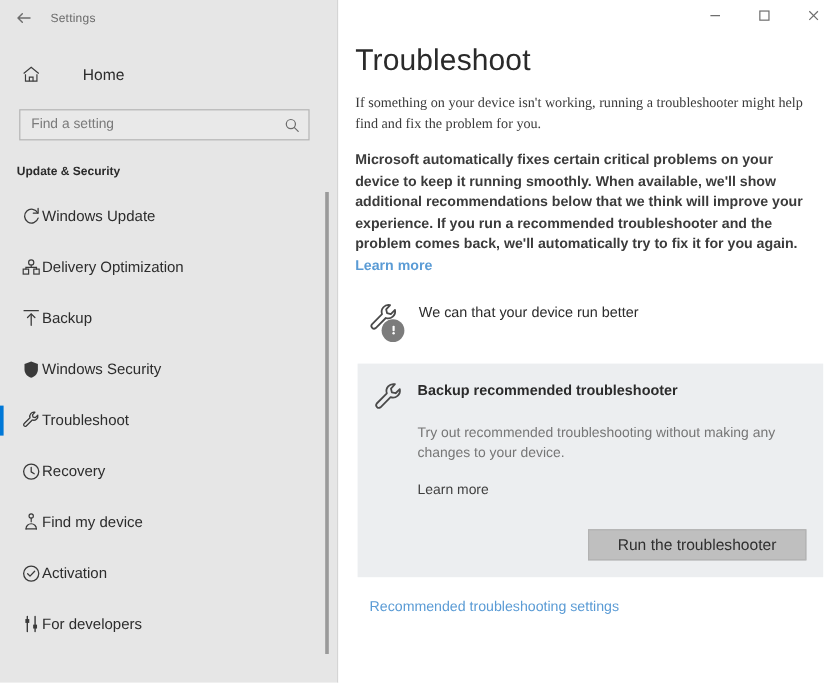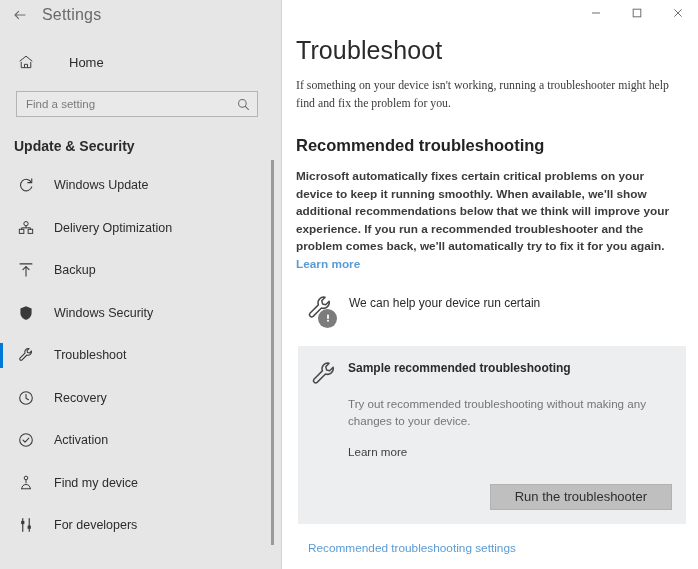--- a/index.html
+++ b/index.html
@@ -49,7 +49,7 @@
     justify-content: center;
   }
   .app-title {
-    font-size: 16px;
+    font-size: 10px;
     color: #6a6a6a;
     letter-spacing: .2px;
   }

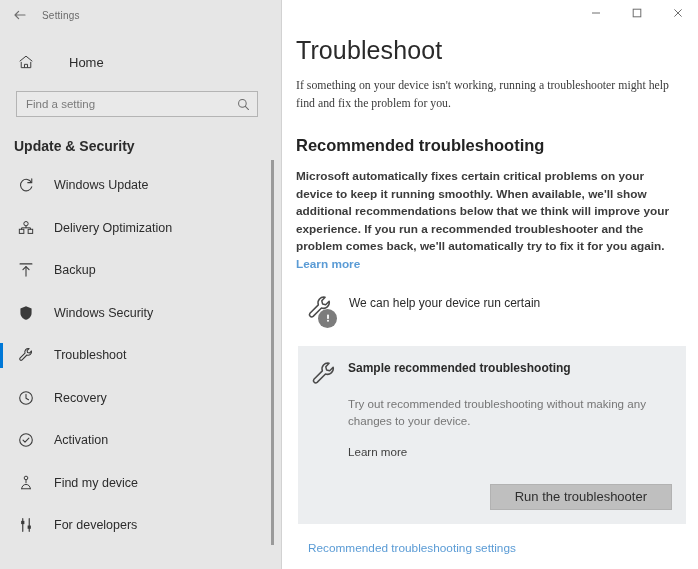--- a/index.html
+++ b/index.html
@@ -90,7 +90,7 @@
 
   .section-title {
     margin: 21px 0 0 14px;
-    font-size: 14px;
+    font-size: 10px;
     font-weight: bold;
     color: #2b2b2b;
   }

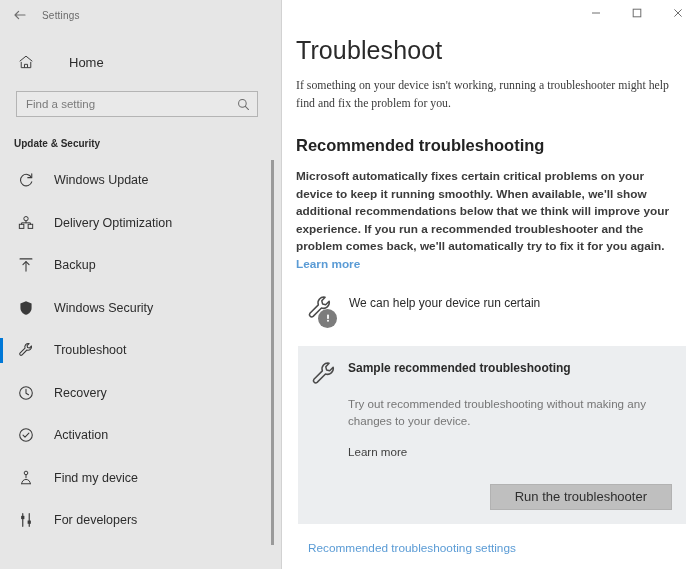--- a/index.html
+++ b/index.html
@@ -494,7 +494,6 @@
 
       <p class="intro">If something on your device isn't working, running a troubleshooter might help find and fix the problem for you.</p>
 
-      <h2 class="sub-title">Recommended troubleshooting</h2>
 
       <p class="body-copy"><span>Microsoft automatically fixes certain critical problems on your device to keep it running smoothly. When available, we'll show additional recommendations below that we think will improve your experience. If you run a recommended troubleshooter and the problem comes back, we'll automatically try to fix it for you again. </span><a class="link" href="#">Learn more</a></p>
 

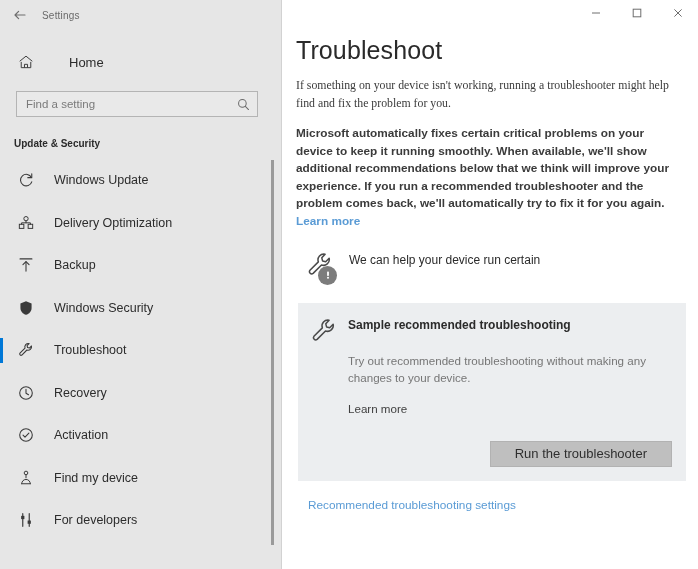--- a/index.html
+++ b/index.html
@@ -104,7 +104,6 @@
     align-items: center;
     height: 42.5px;
     padding-left: 17px;
-    gap: 19px;
     box-sizing: border-box;
   }
   .nav-item .ico {

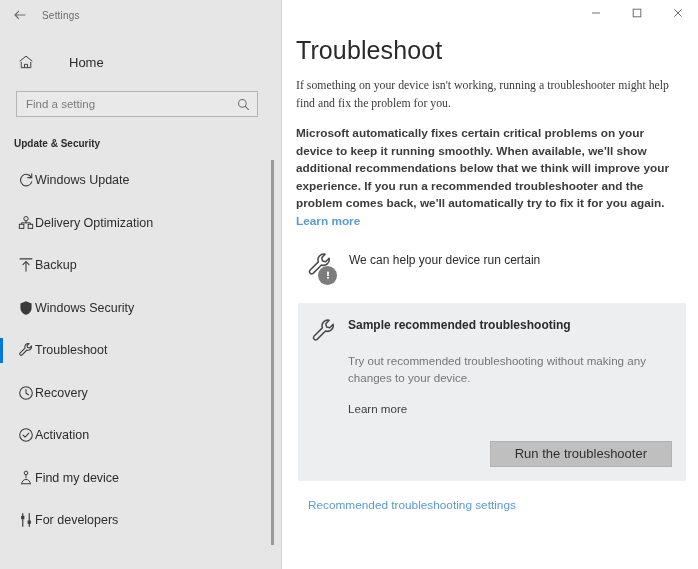--- a/index.html
+++ b/index.html
@@ -511,7 +511,7 @@
           </span>
         </div>
         <div class="status-text">
-          <div class="status-title">We can help your device run certain</div>
+          <div class="status-title">We can that your device run better</div>
         </div>
       </div>
 

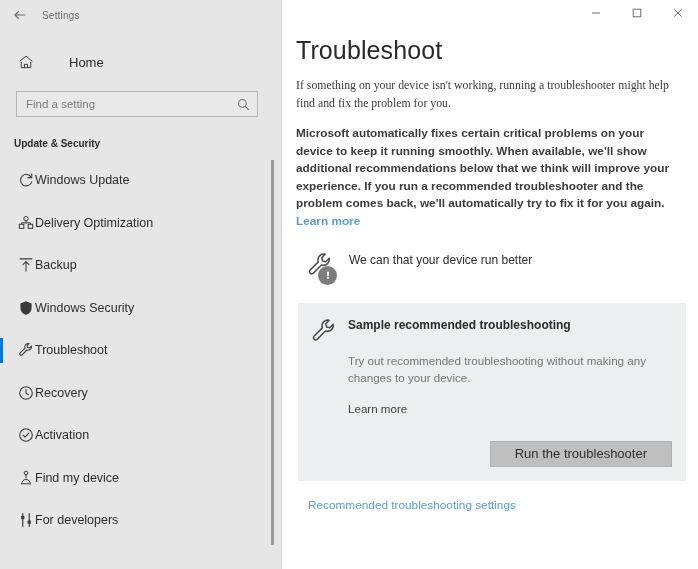--- a/index.html
+++ b/index.html
@@ -522,7 +522,7 @@
               <path d="M13.4 2.8a3.9 3.9 0 0 0-4.5 5.1l-5.6 5.6a1.5 1.5 0 0 0 2.1 2.1l5.6-5.6a3.9 3.9 0 0 0 5.1-4.5l-2.3 2.3-2.1-.5-.5-2.1 2.2-2.4Z" stroke-linejoin="round"></path>
             </svg>
           </span>
-          <span class="card-title">Sample recommended troubleshooting</span>
+          <span class="card-title">Backup recommended troubleshooter</span>
         </div>
         <div class="card-desc">Try out recommended troubleshooting without making any changes to your device.</div>
         <div class="card-learn">

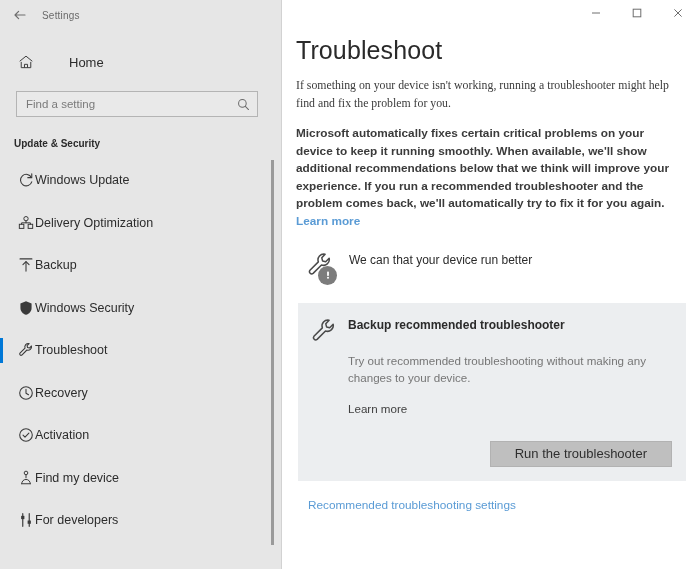--- a/index.html
+++ b/index.html
@@ -430,16 +430,6 @@
 
       <div class="nav-item">
         <span class="ico">
-          <svg width="18" height="18" viewBox="0 0 20 20" fill="none" stroke="currentColor" stroke-width="1.2">
-            <circle cx="10" cy="10" r="7"></circle>
-            <path d="m6.7 10.1 2.2 2.2 4.3-4.5" stroke-linecap="round" stroke-linejoin="round"></path>
-          </svg>
-        </span>
-        <span class="label">Activation</span>
-      </div>
-
-      <div class="nav-item">
-        <span class="ico">
           <svg width="18" height="18" viewBox="0 0 20 20" fill="none" stroke="currentColor" stroke-width="1.1">
             <circle cx="10" cy="4.4" r="2"></circle>
             <path d="M10 6.4v3.4" stroke-linecap="round"></path>
@@ -448,6 +438,16 @@
           </svg>
         </span>
         <span class="label">Find my device</span>
+      </div>
+
+      <div class="nav-item">
+        <span class="ico">
+          <svg width="18" height="18" viewBox="0 0 20 20" fill="none" stroke="currentColor" stroke-width="1.2">
+            <circle cx="10" cy="10" r="7"></circle>
+            <path d="m6.7 10.1 2.2 2.2 4.3-4.5" stroke-linecap="round" stroke-linejoin="round"></path>
+          </svg>
+        </span>
+        <span class="label">Activation</span>
       </div>
 
       <div class="nav-item">

